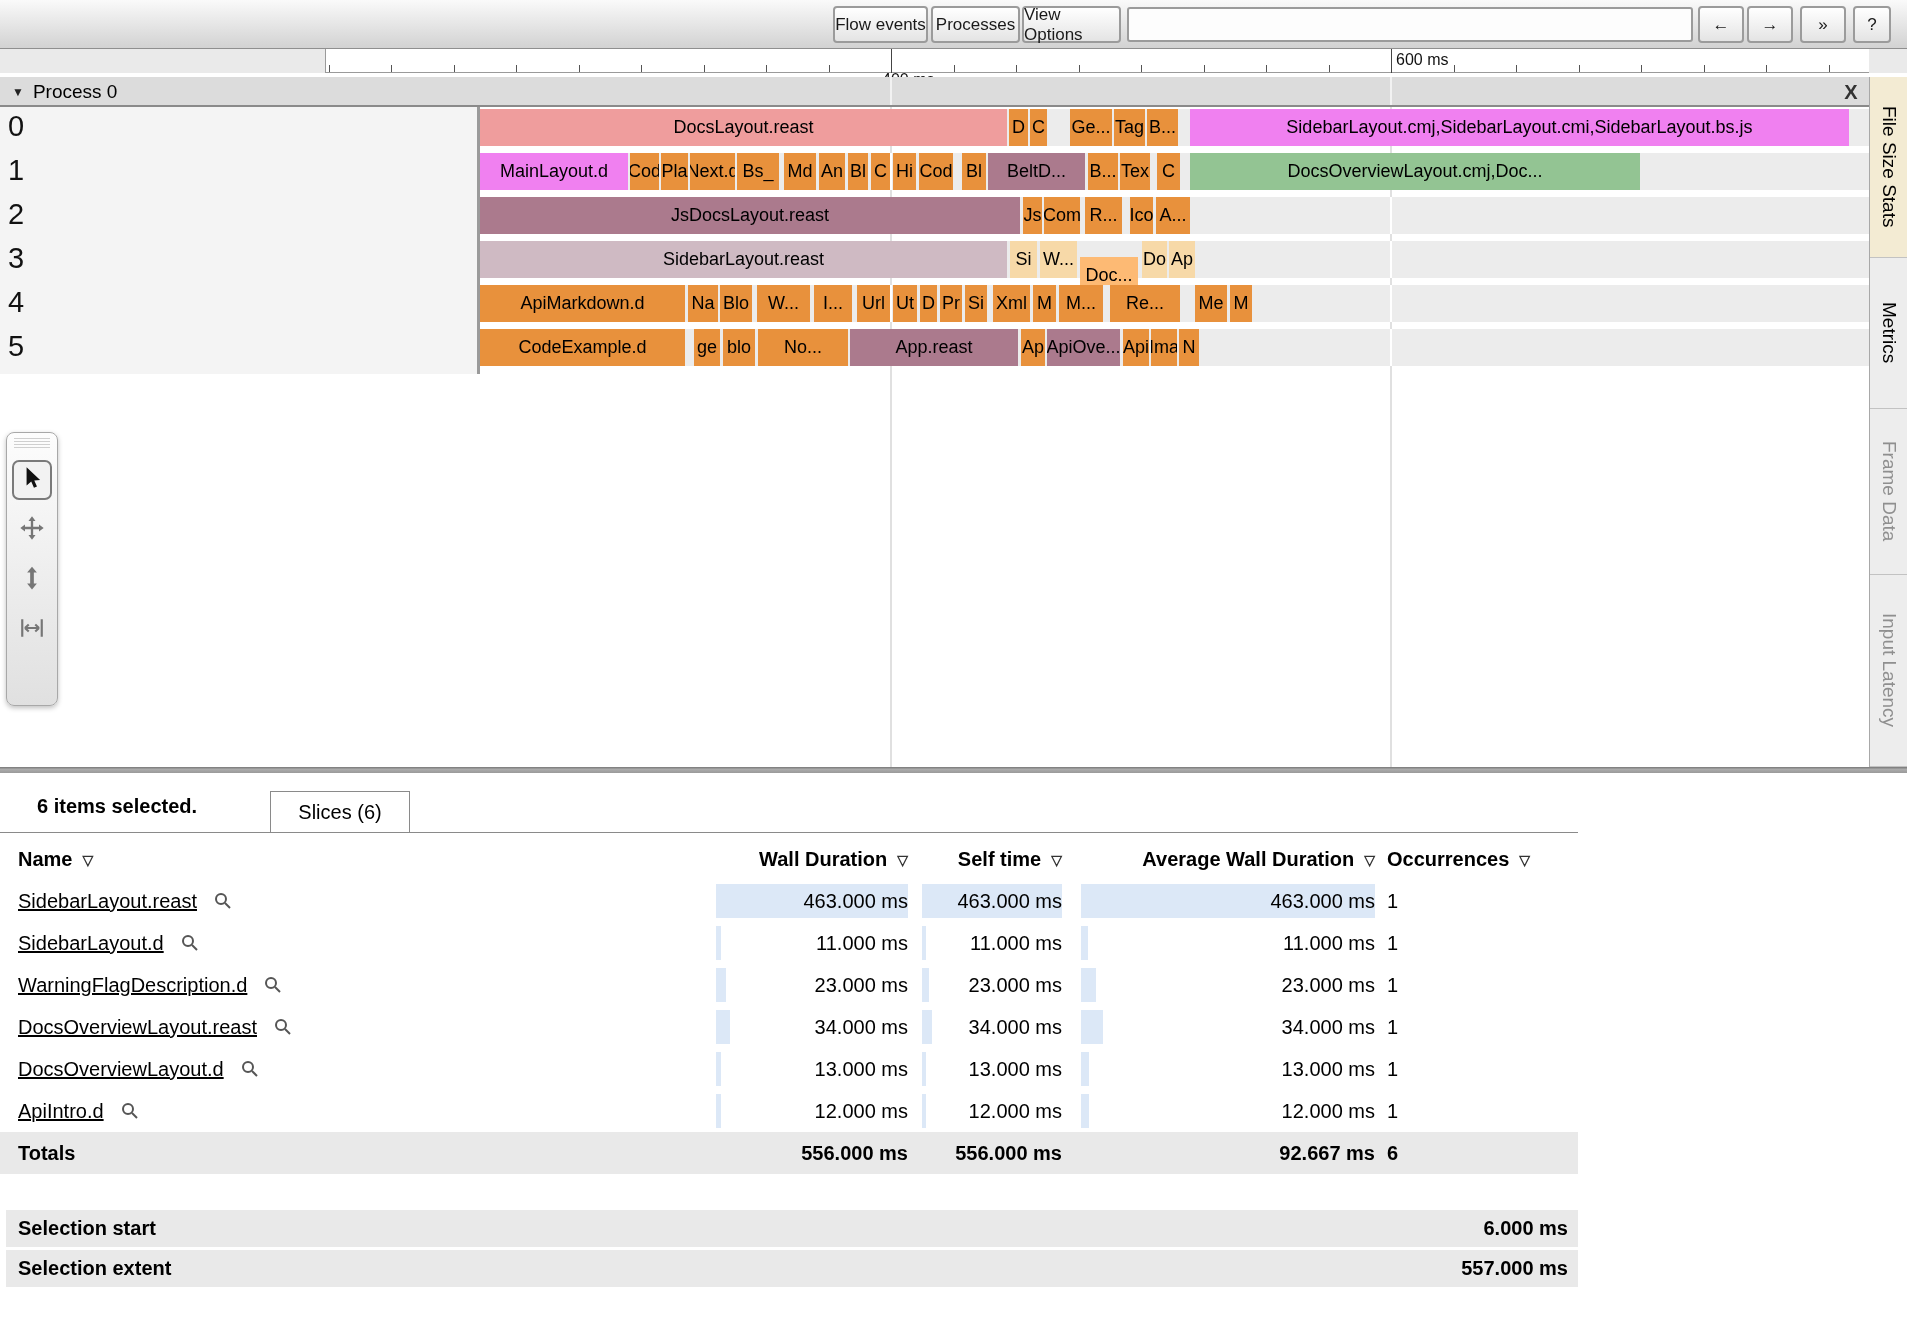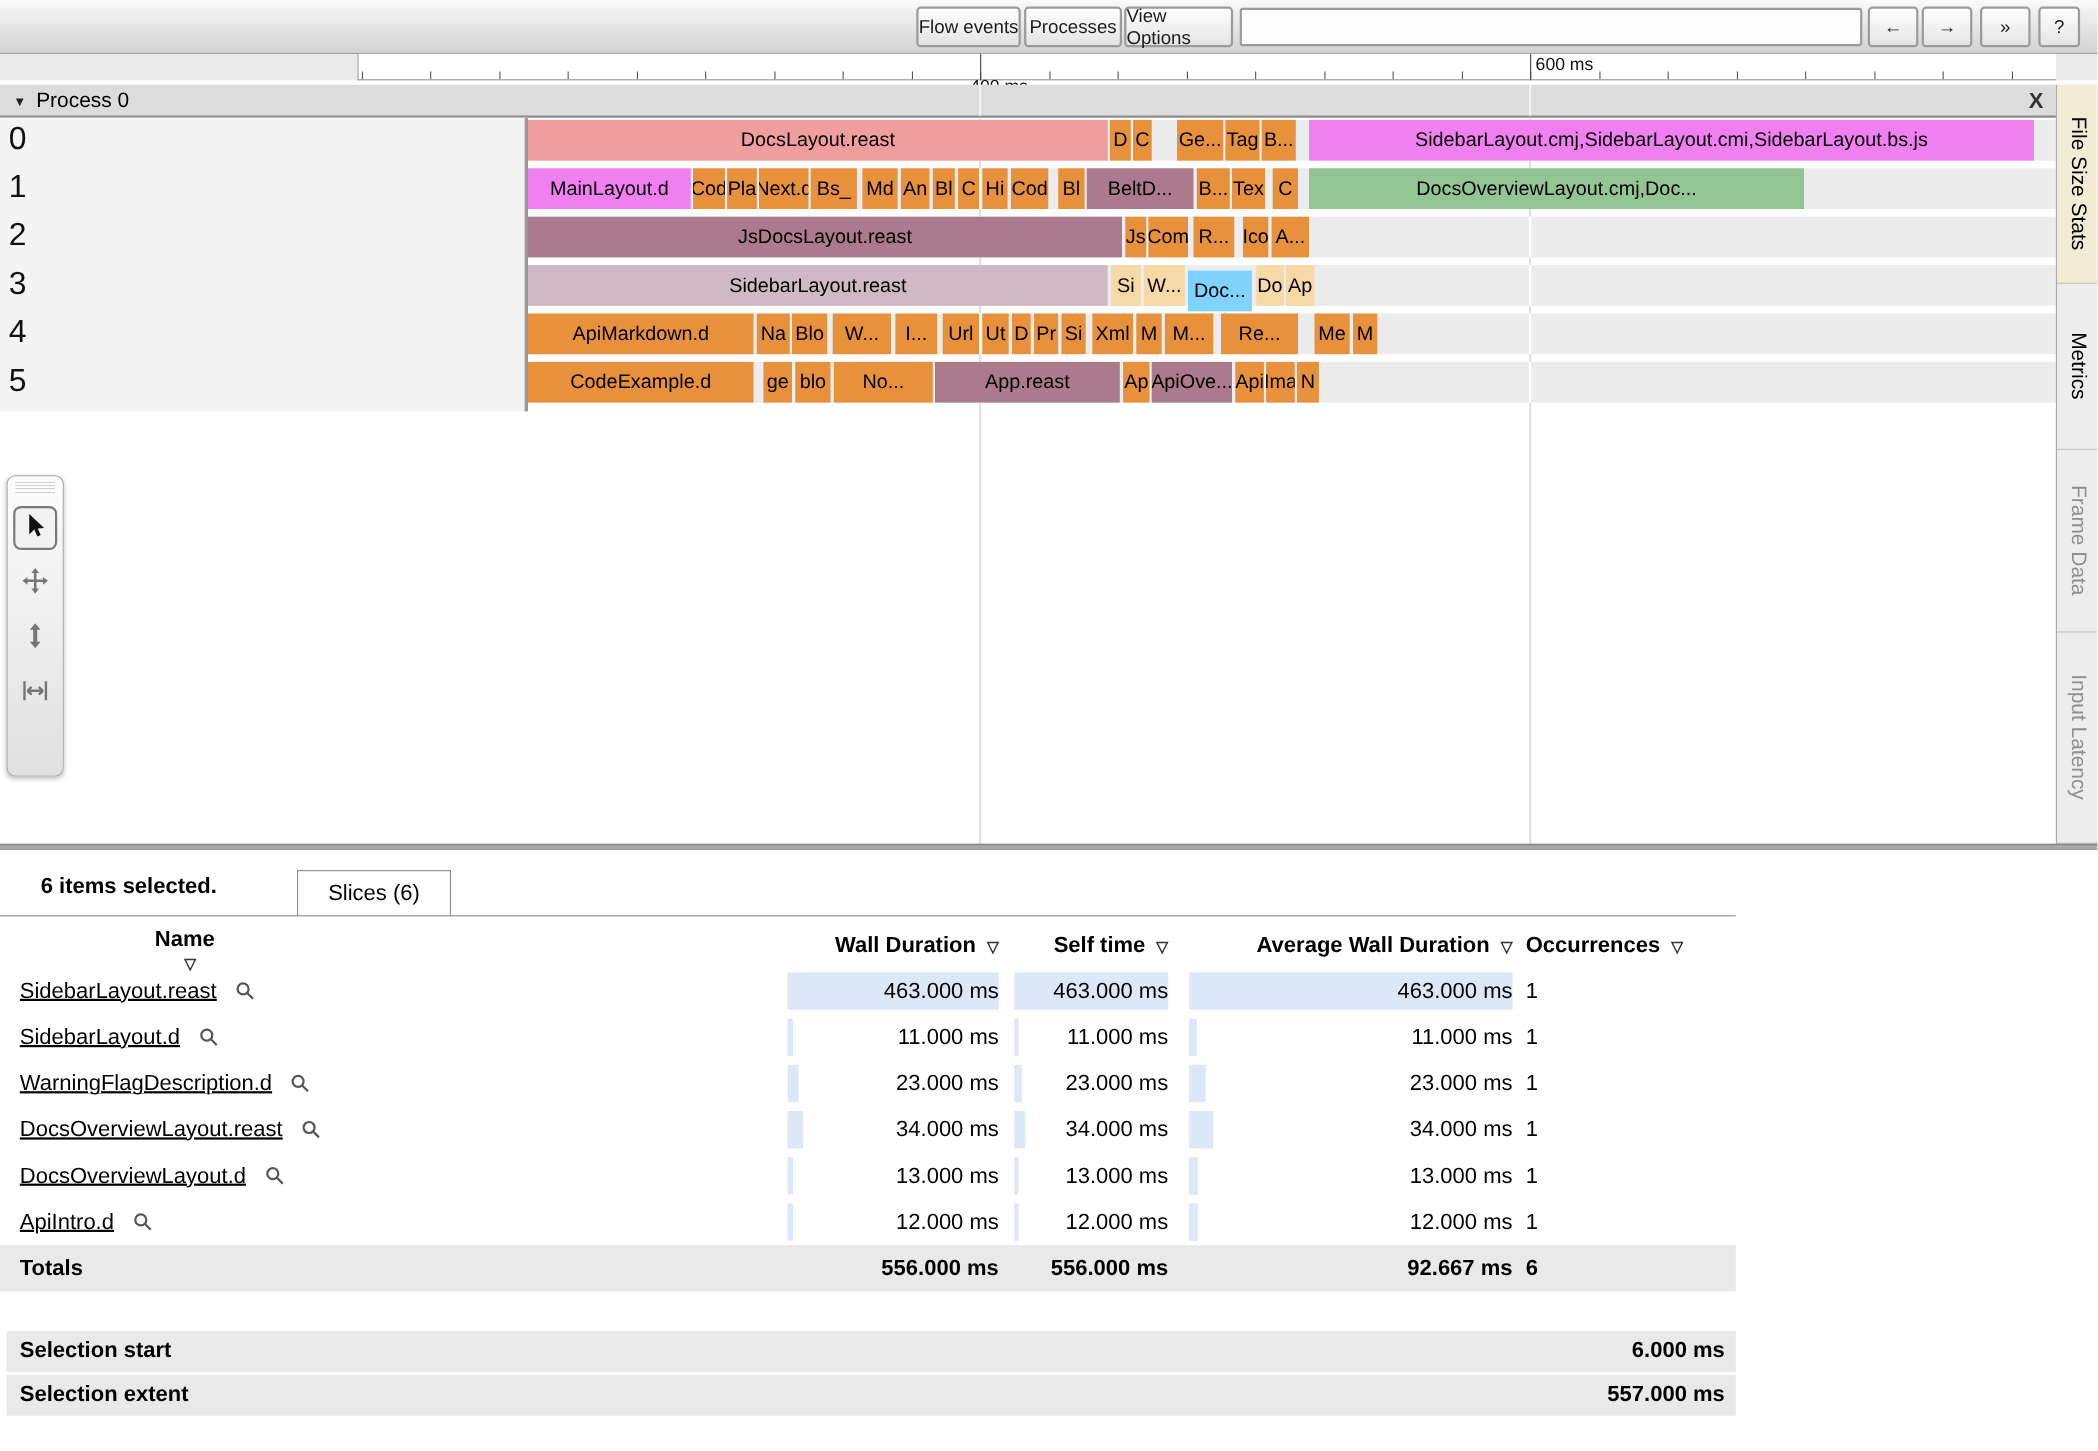--- a/index.html
+++ b/index.html
@@ -194,7 +194,7 @@
         <div class="slice" style="left: 480px; top: 241px; width: 527px; background: rgb(207, 186, 195);">SidebarLayout.reast</div>
         <div class="slice" style="left: 1010px; top: 241px; width: 27px; background: rgb(247, 217, 168);">Si</div>
         <div class="slice" style="left: 1040px; top: 241px; width: 37px; background: rgb(247, 217, 168);">W...</div>
-        <div class="slice" style="left: 1080px; top: 246px; width: 58px; background: #7dd3fc;">Doc...</div>
+        <div class="slice" style="left: 1080px; top: 257px; width: 58px; background: #fdba74;">Doc...</div>
         <div class="slice" style="left: 1142px; top: 241px; width: 25px; background: rgb(247, 217, 168);">Do</div>
         <div class="slice" style="left: 1169px; top: 241px; width: 26px; background: rgb(247, 217, 168);">Ap</div>
         <div class="rownum" style="top: 242px;">3</div>

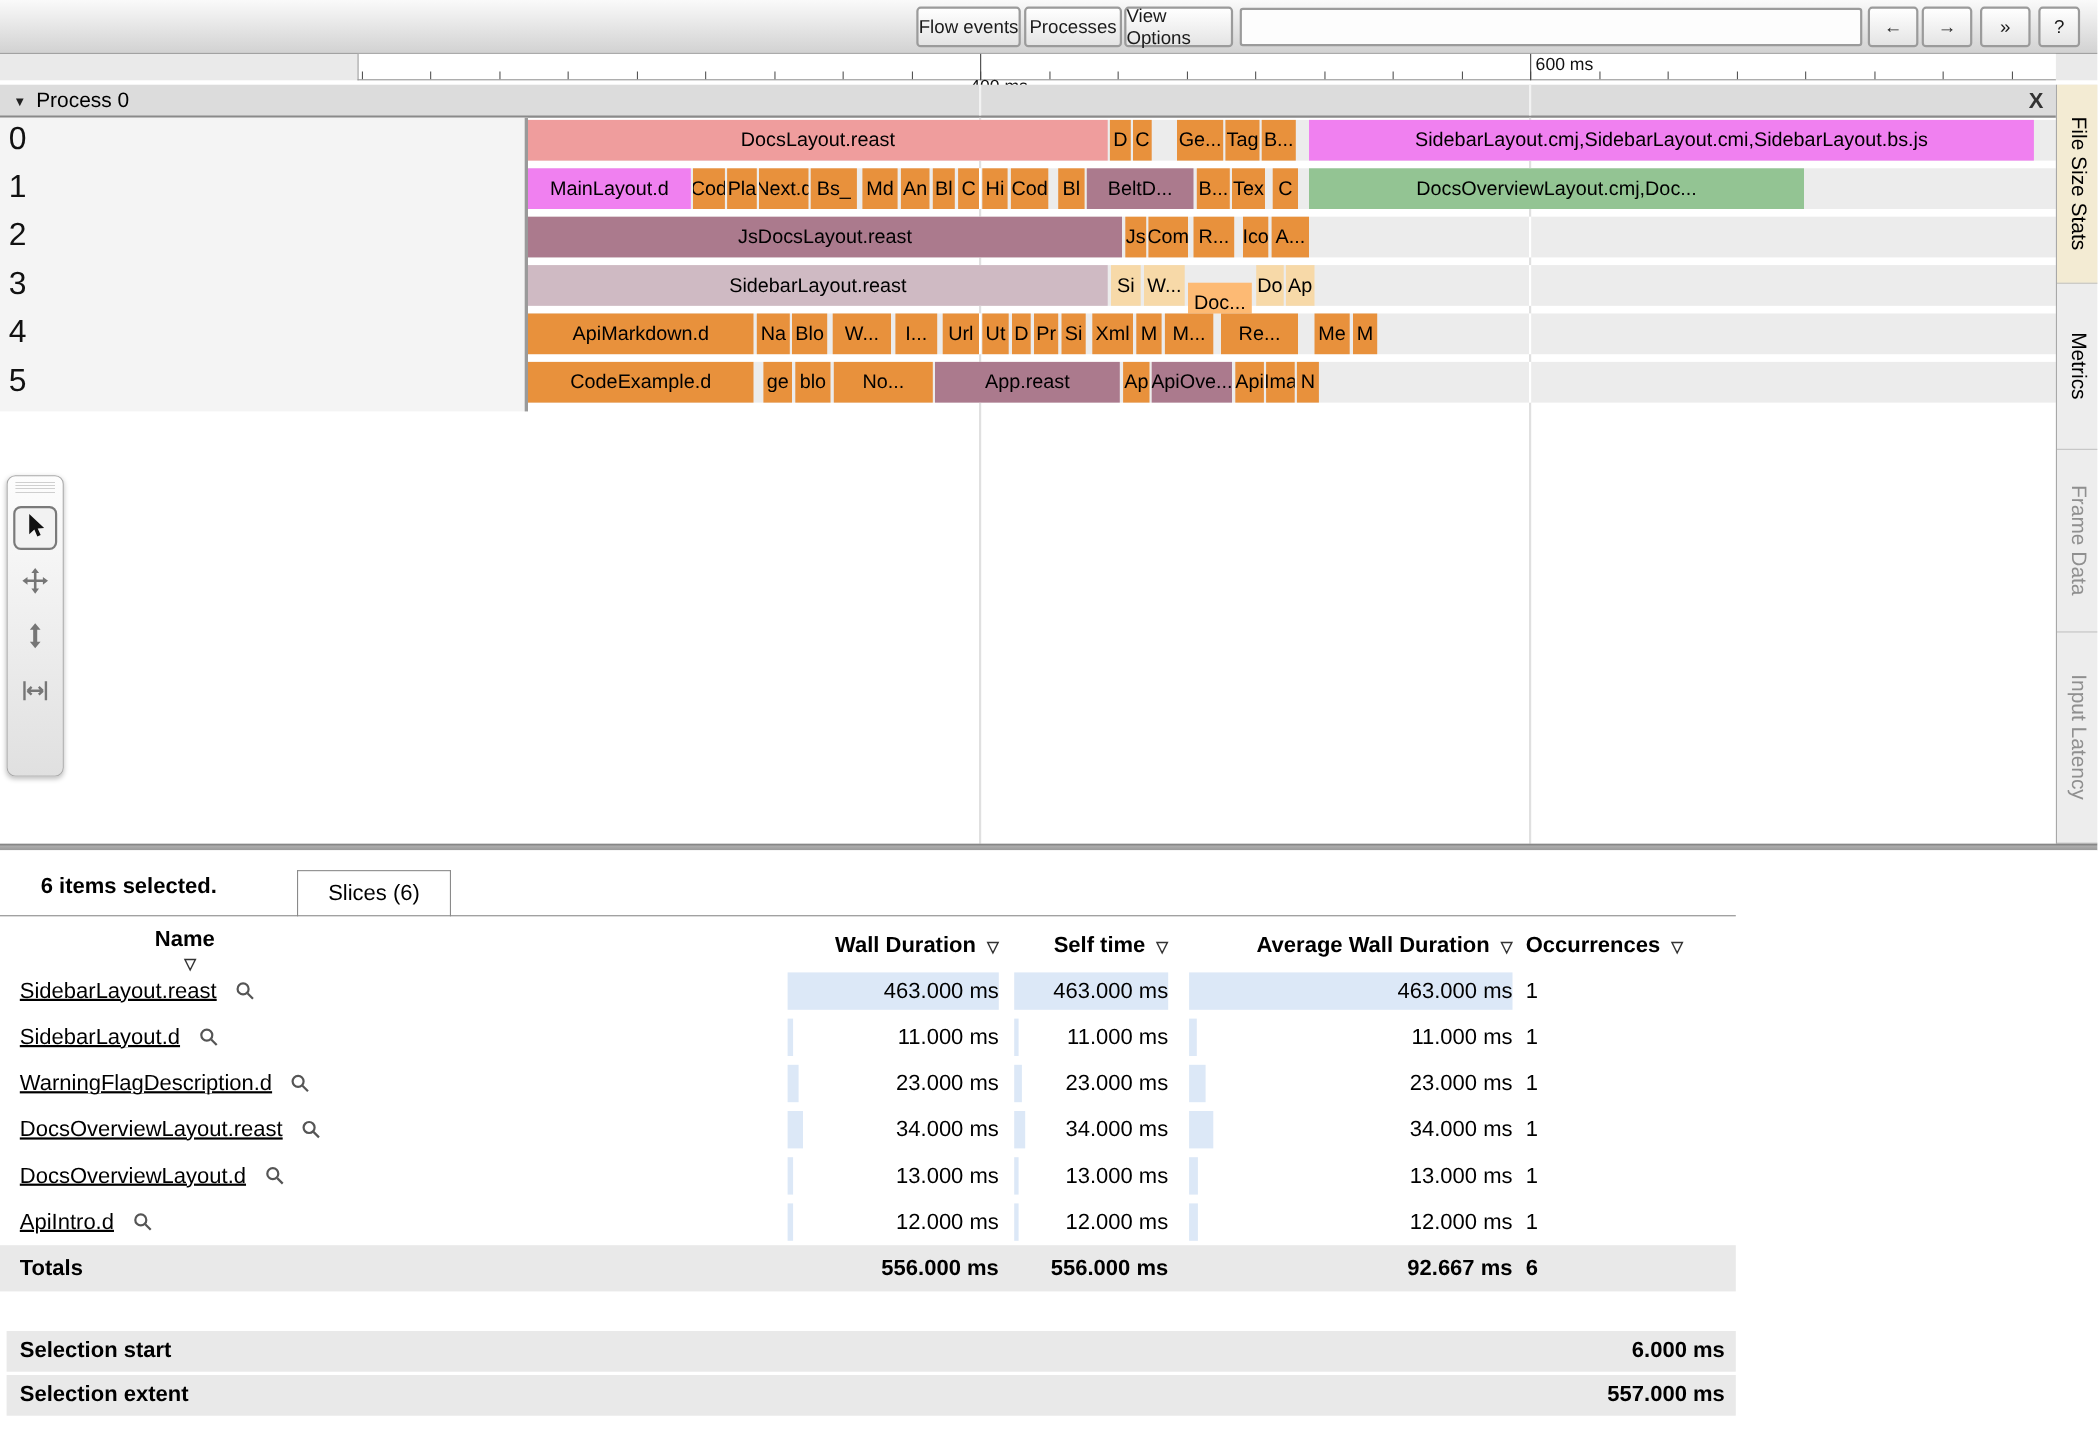--- a/index.html
+++ b/index.html
@@ -284,7 +284,7 @@
     <div class="slicetab">Slices (6)</div>
     <div class="tabline"></div>
     <div id="thead">
-        <div class="thead-cell" style="left: 18px; width: 300px; justify-content: flex-start; flex-direction: column;">
+        <div class="thead-cell" style="left: 18px; width: 300px; justify-content: flex-start;">
           <span>Name</span>
           <span class="arrow">▽</span>
         </div>

